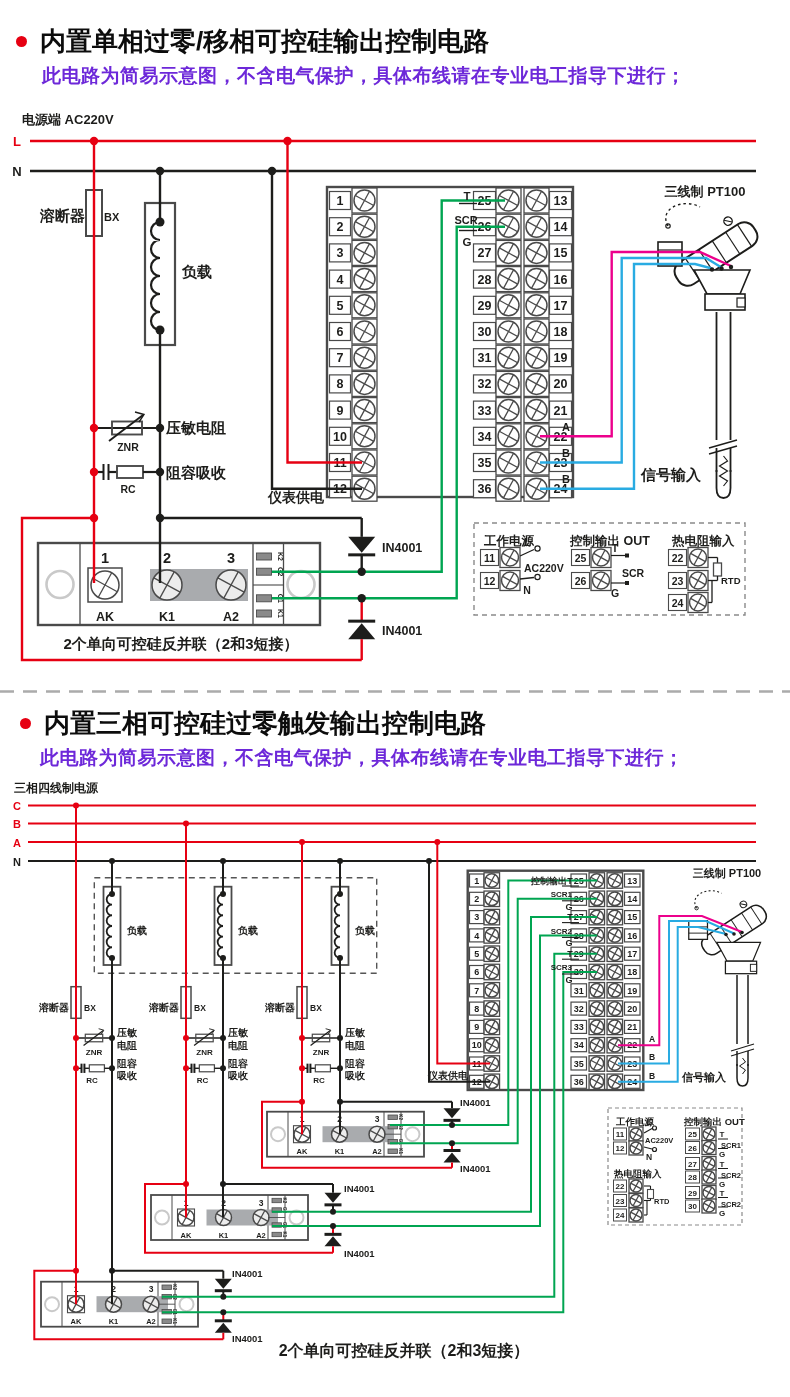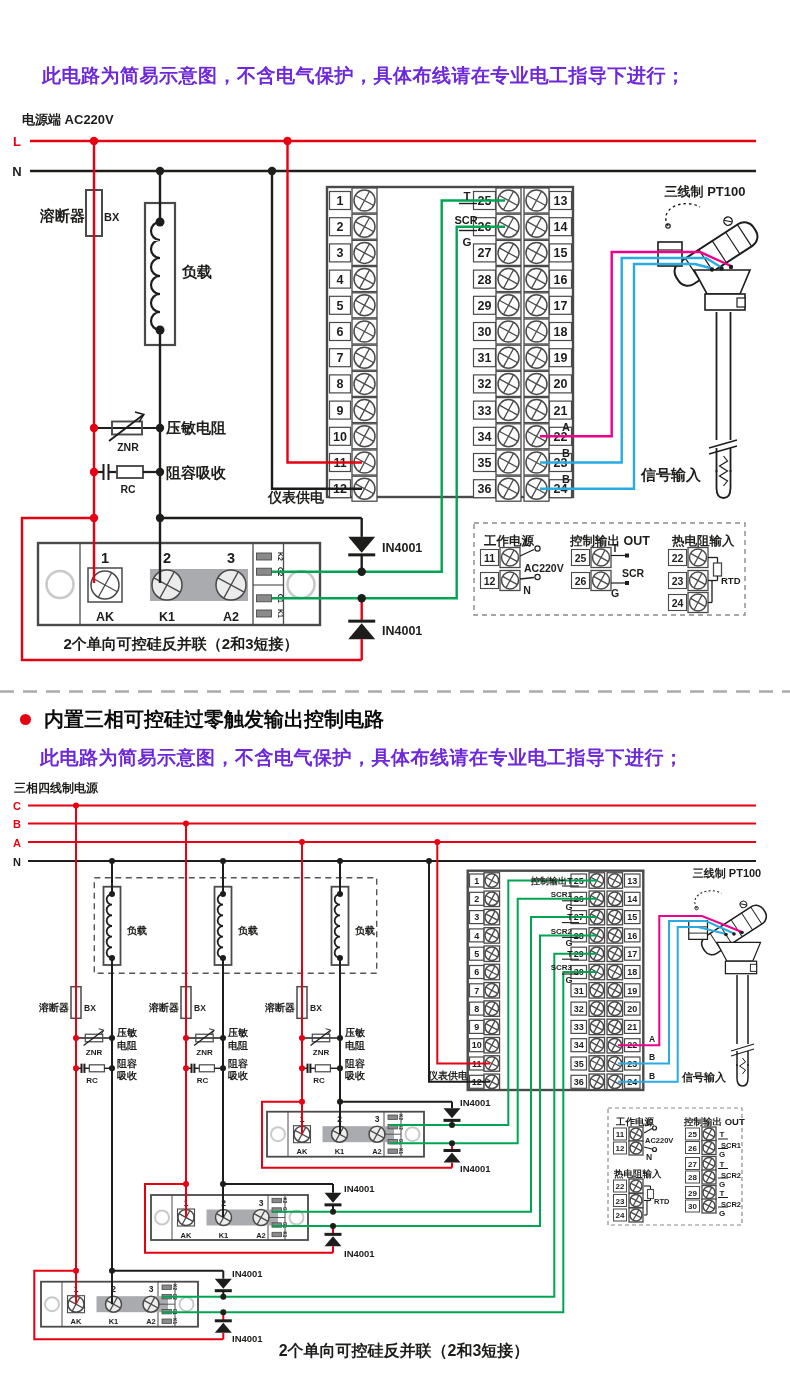--- a/index.html
+++ b/index.html
@@ -1068,6 +1068,10 @@
       </g>
   </svg>
 
+  <div class="trow t1">
+    <span class="bullet"></span>
+    <span>内置单相过零/移相可控硅输出控制电路</span>
+  </div>
   <div class="sub sub1">此电路为简易示意图，不含电气保护，具体布线请在专业电工指导下进行；</div>
 
   <div class="trow t2">

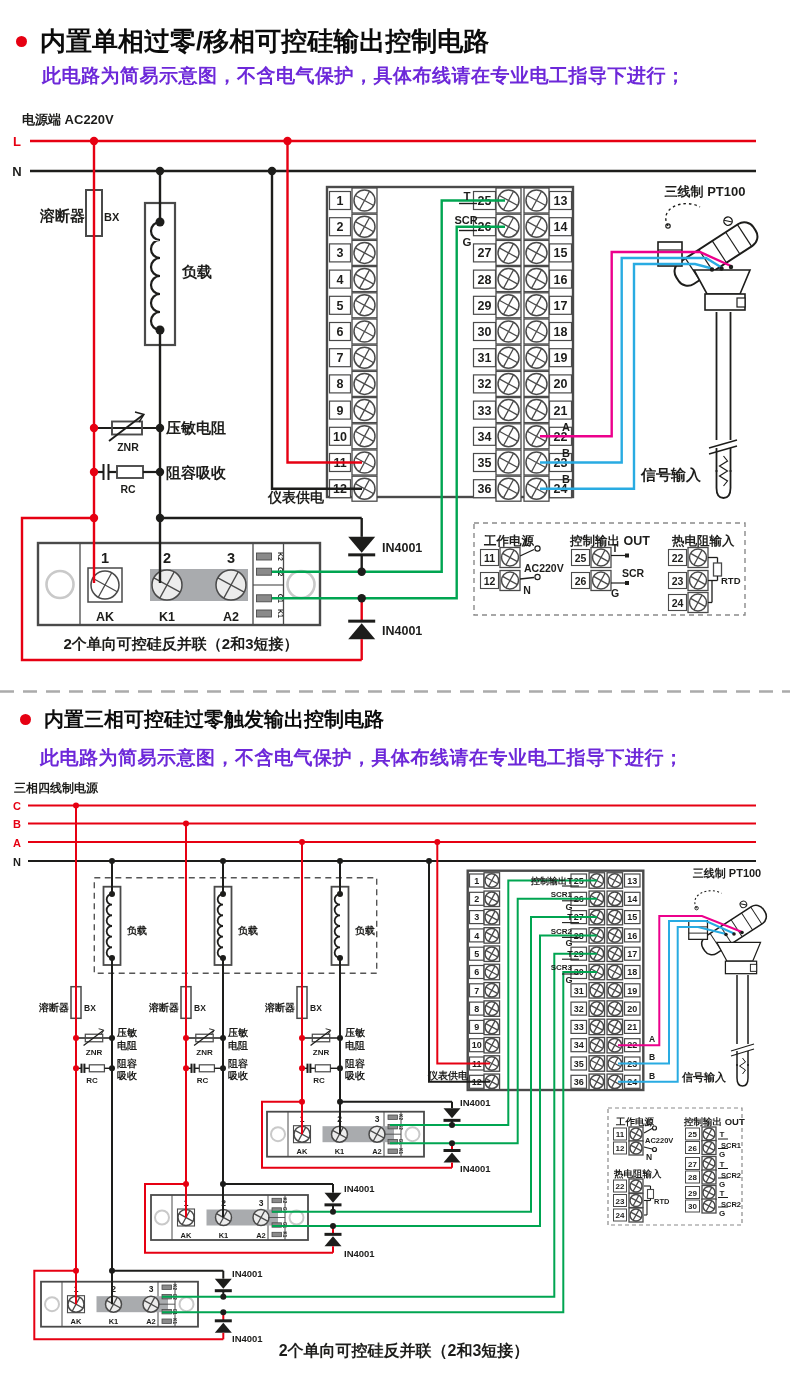--- a/index.html
+++ b/index.html
@@ -9,7 +9,7 @@
   .trow{position:absolute;display:flex;align-items:center;gap:13px;font-weight:700;color:#0c0c0c;}
   .bullet{width:11px;height:11px;border-radius:50%;background:#e60012;flex:0 0 auto;}
   .t1{left:16px;top:24px;font-size:26px;}
-  .t2{left:20px;top:706px;font-size:20px;}
+  .t2{left:20px;top:706px;font-size:26px;}
   .sub{position:absolute;font-weight:700;font-size:19px;letter-spacing:.5px;color:#6d28d9;}
   .sub1{left:42px;top:63px;}
   .sub2{left:40px;top:745px;}

